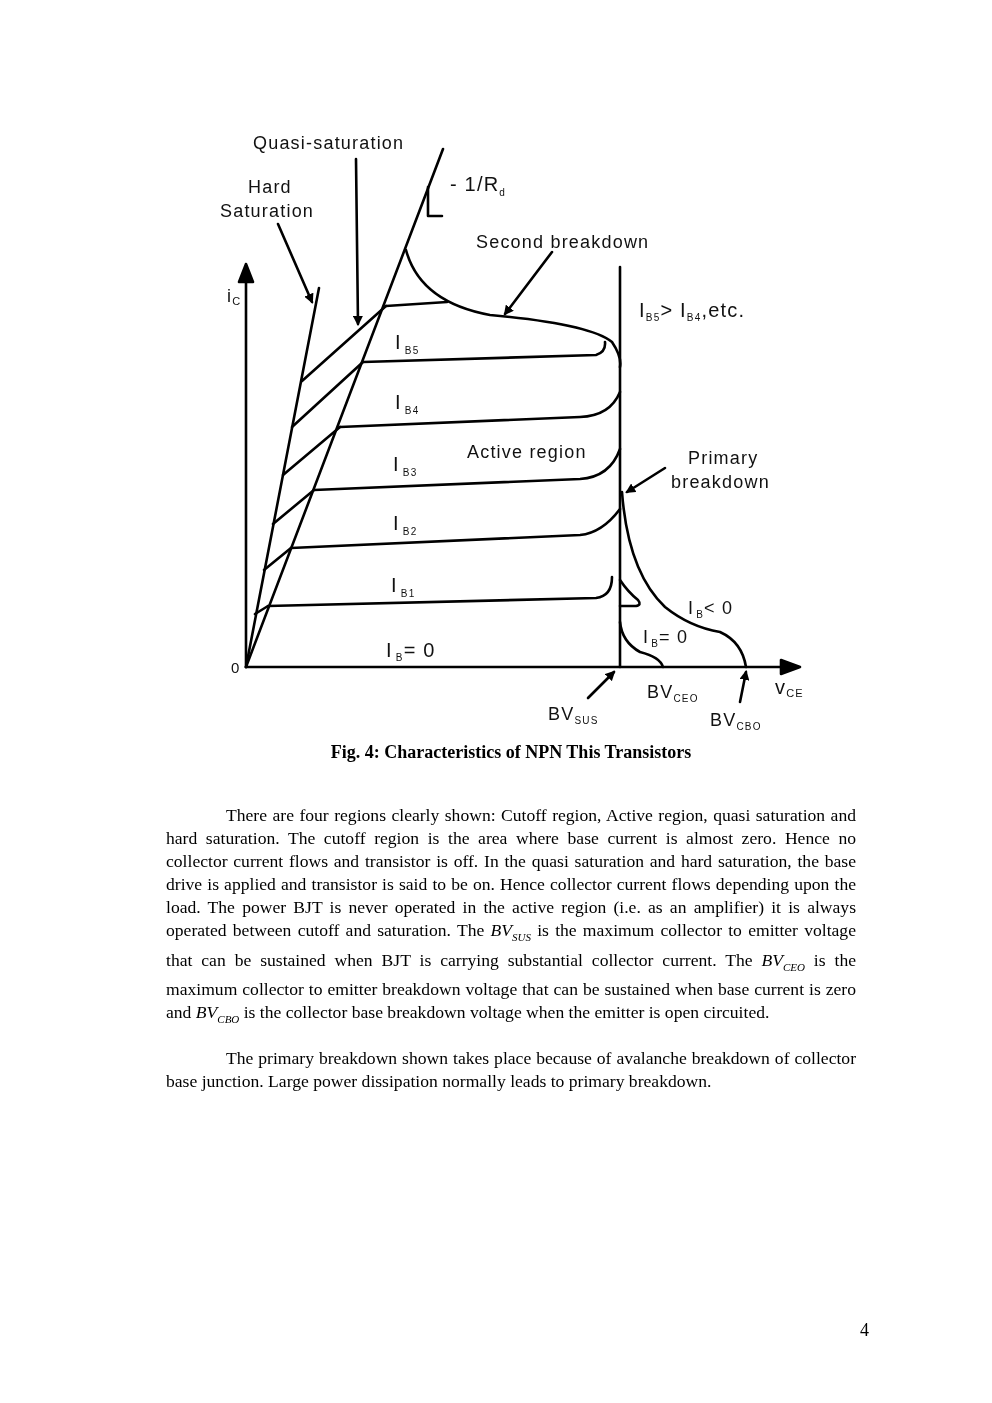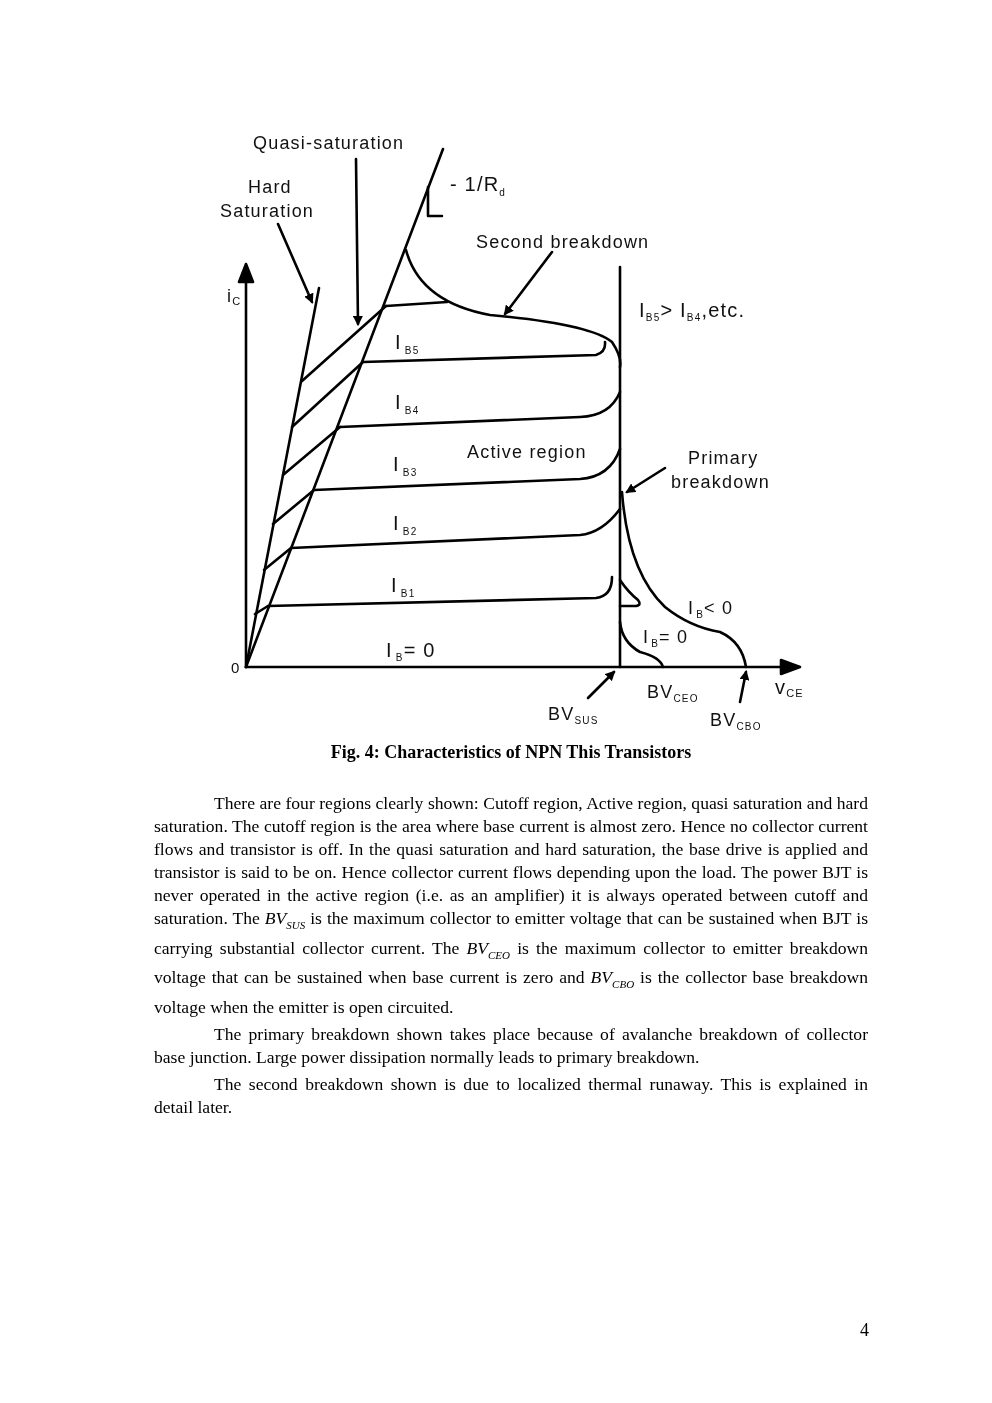--- a/index.html
+++ b/index.html
@@ -13,7 +13,7 @@
   .body-text { position: absolute; left: 150px; width: 722px; top: 788px;
     font-family: "Liberation Serif", "DejaVu Serif", serif; font-size: 17.6px; line-height: 23px;
     text-align: justify; }
-  .body-text p { margin: 4px; text-indent: 60px; }
+  .body-text p { margin: 16px; text-indent: 60px; }
   .bv { font-style: italic; }
   .bv sub { font-size: 11px; font-style: italic; }
   .page-num { position: absolute; left: 860px; top: 1320px;

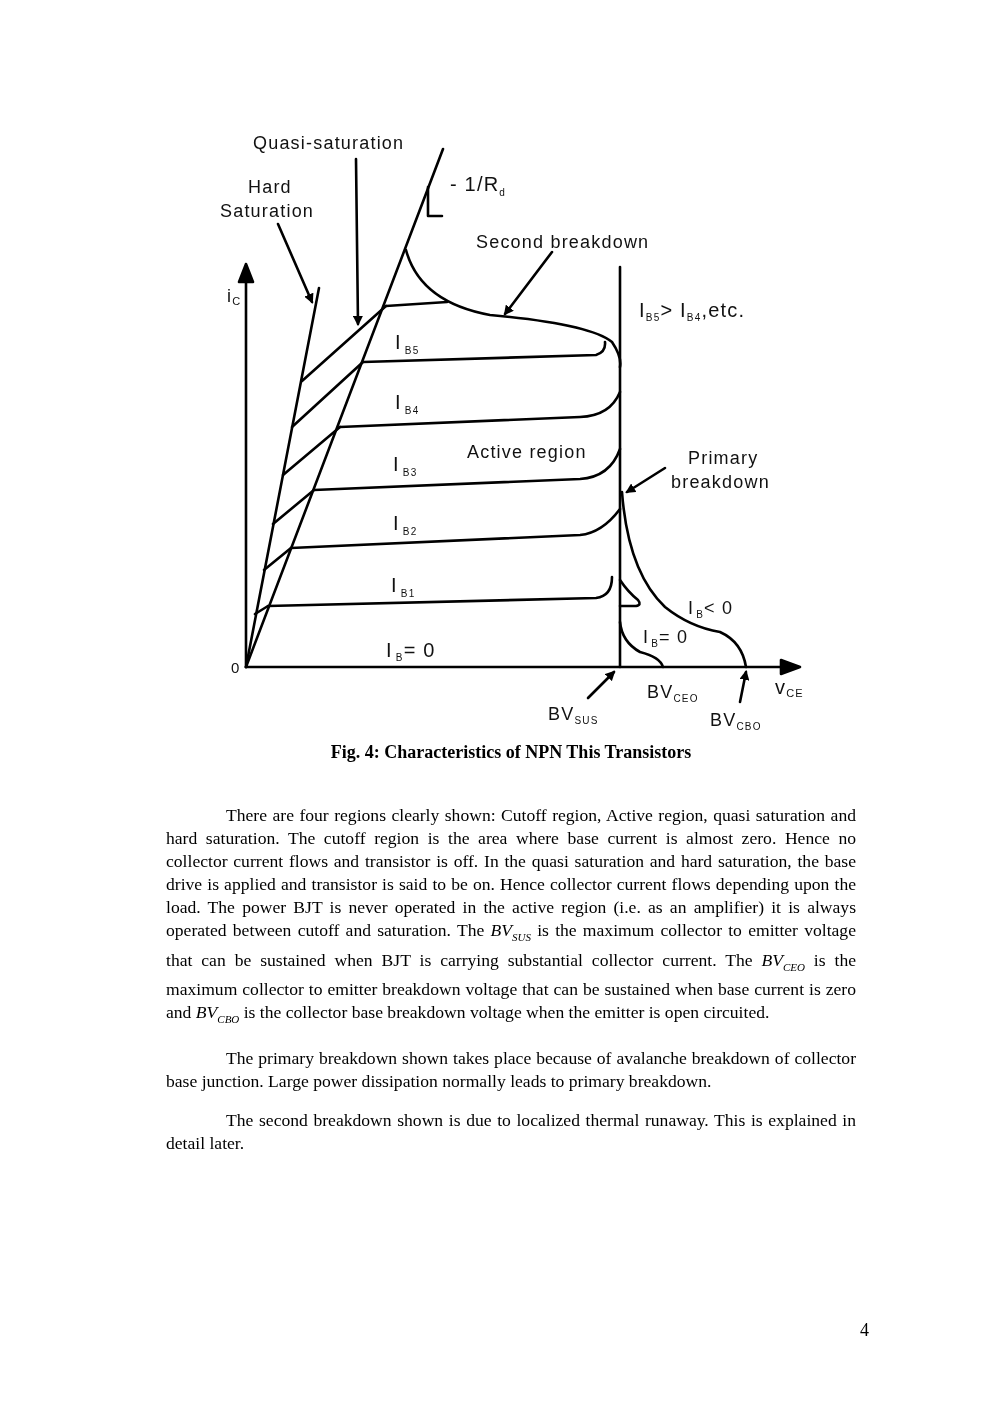--- a/index.html
+++ b/index.html
@@ -111,7 +111,6 @@
   <div class="body-text">
     <p><span>There are four regions clearly shown: Cutoff region, Active region, quasi saturation and hard saturation. The cutoff region is the area where base current is almost zero. Hence no collector current flows and transistor is off. In the quasi saturation and hard saturation, the base drive is applied and transistor is said to be on. Hence collector current flows depending upon the load. The power BJT is never operated in the  active region (i.e. as an amplifier) it is always operated between cutoff and saturation. The </span><span class="bv"><span>BV</span><sub>SUS</sub></span><span> is the maximum collector to emitter voltage that can be sustained when BJT is carrying substantial collector current. The </span><span class="bv"><span>BV</span><sub>CEO</sub></span><span> is the maximum collector to emitter breakdown voltage that can be sustained when base current is zero and </span><span class="bv"><span>BV</span><sub>CBO</sub></span><span> is the collector base breakdown voltage when the emitter is open circuited.</span></p>
     <p>The primary breakdown shown takes place because of avalanche breakdown of collector base junction. Large power dissipation normally leads to primary breakdown.</p>
-    <p>The second breakdown shown is due to localized thermal runaway. This is explained in detail later.</p>
   </div>
 
   <div class="page-num">4</div>

